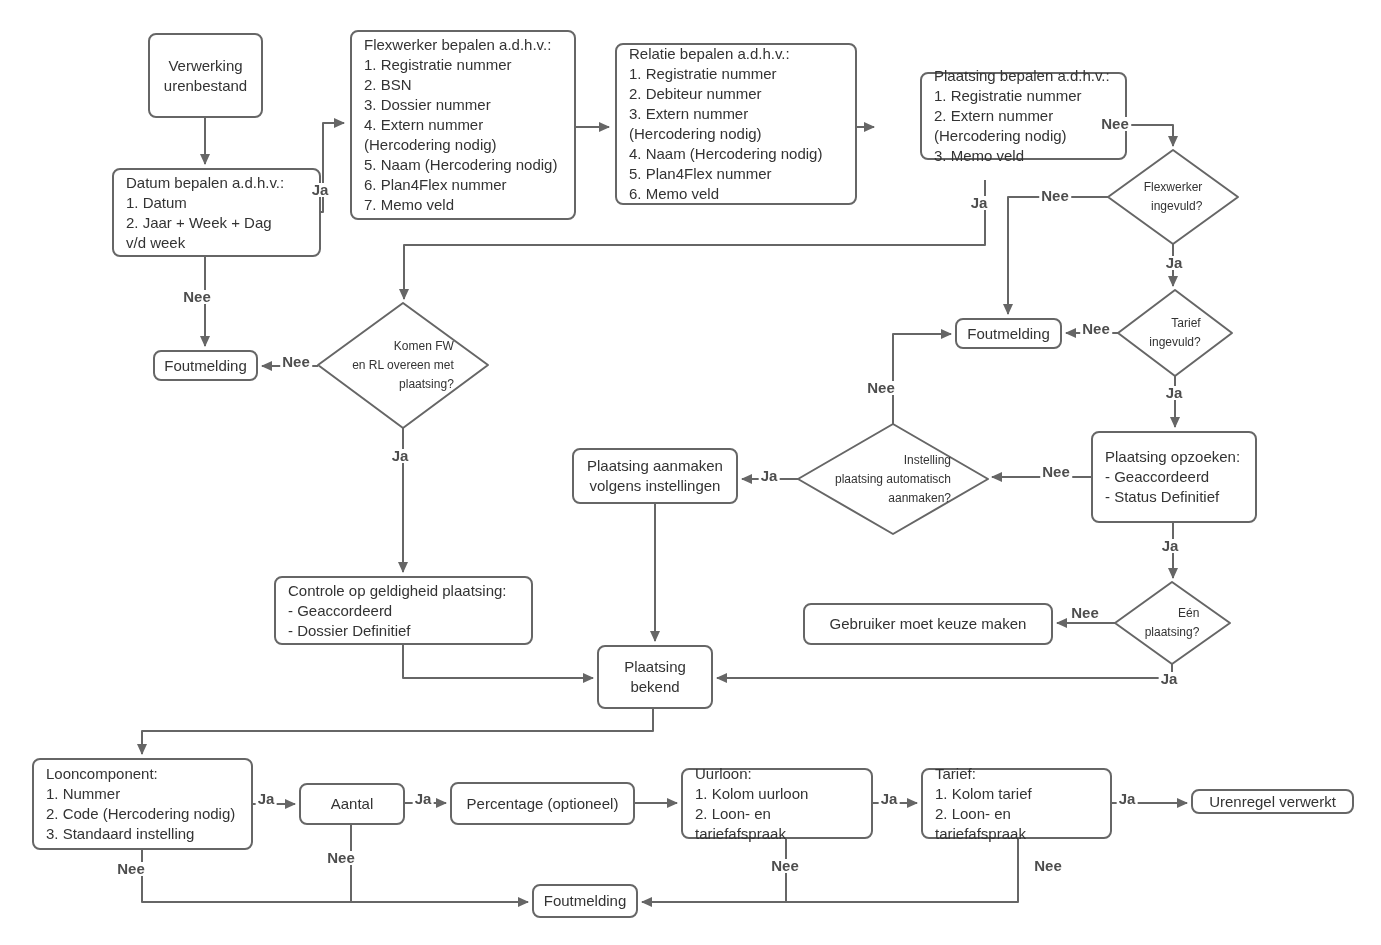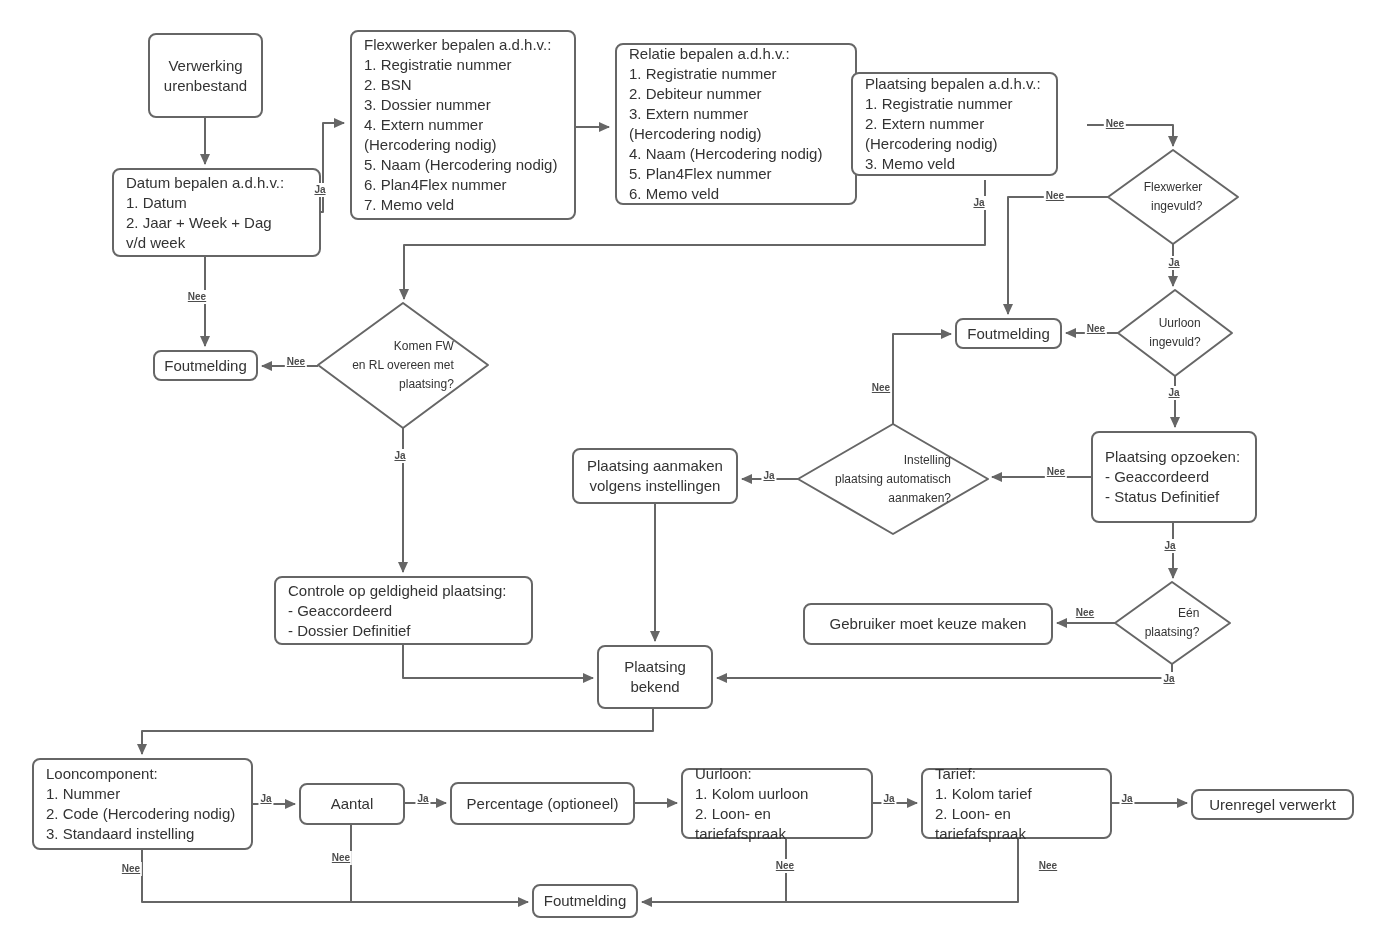--- a/index.html
+++ b/index.html
@@ -134,7 +134,7 @@
 6. Memo veld</span>
   </div>
 
-  <div class="node left" style="left:851px;top:72px;width:207px;height:104px">
+  <div class="node left" style="left:920px;top:72px;width:207px;height:88px">
     <span>Plaatsing bepalen a.d.h.v.:
 1. Registratie nummer
 2. Extern nummer

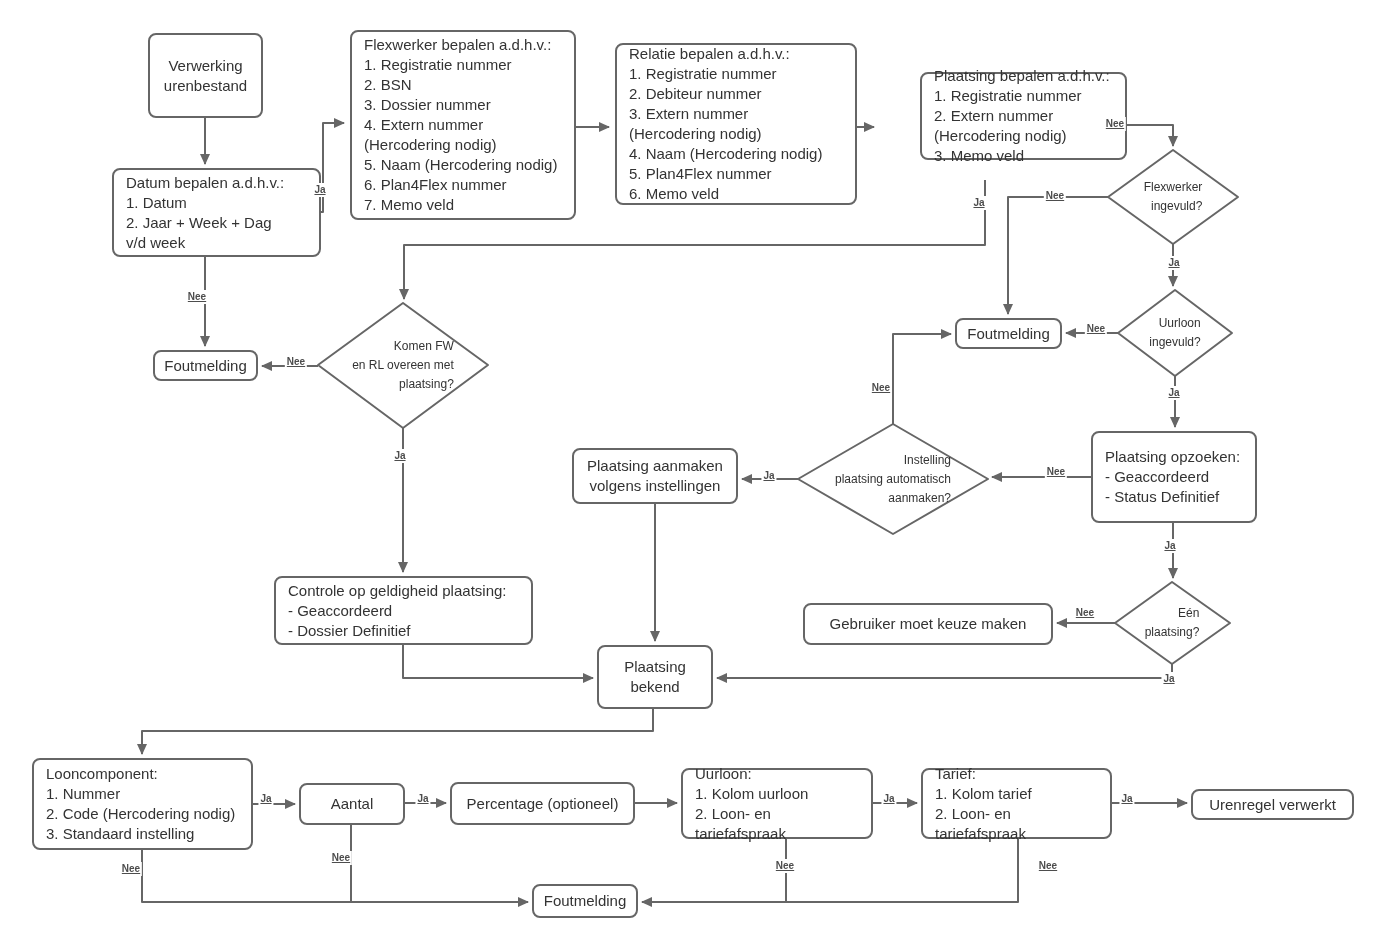--- a/index.html
+++ b/index.html
@@ -39,11 +39,10 @@
     transform:translate(-50%,-50%);
     background:#ffffff;
     padding:0 2px;
-    font-size:10px;
+    font-size:15px;
     font-weight:bold;
     color:#4d4d4d;
     line-height:14px;
-    text-decoration:underline;
   }
   svg .edge{stroke:#666666;stroke-width:2;fill:none;stroke-linejoin:round;}
   svg .diamond{stroke:#666666;stroke-width:2;fill:#ffffff;stroke-linejoin:round;}

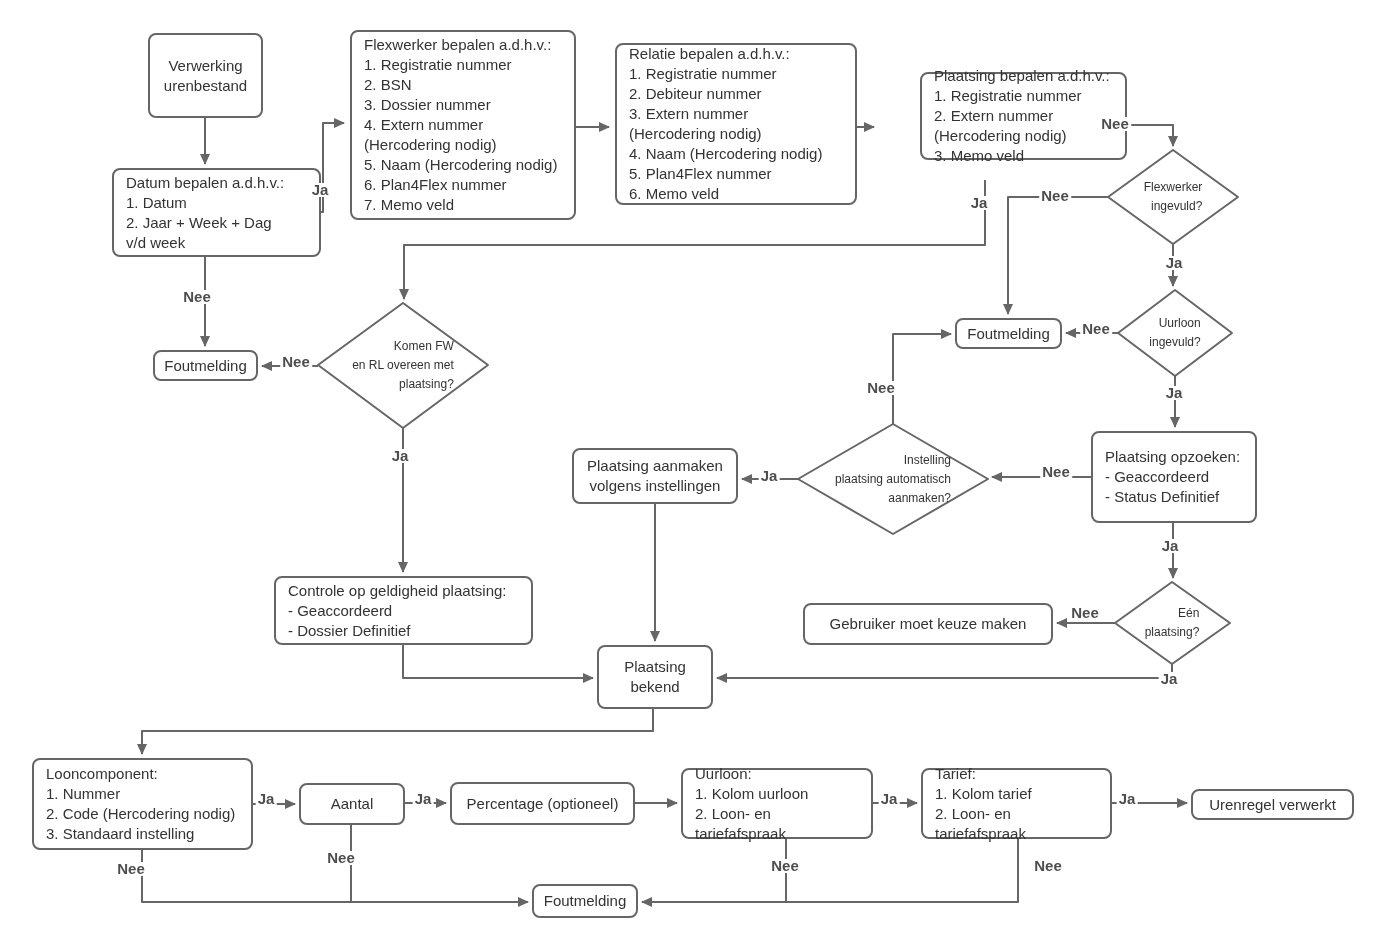--- a/index.html
+++ b/index.html
@@ -212,7 +212,7 @@
 
   <div class="dtext" style="left:1173px;top:197px">Flexwerker
 ingevuld?</div>
-  <div class="dtext" style="left:1175px;top:333px">Uurloon
+  <div class="dtext" style="left:1175px;top:333px">Tarief
 ingevuld?</div>
   <div class="dtext" style="left:403px;top:365px">Komen FW
 en RL overeen met

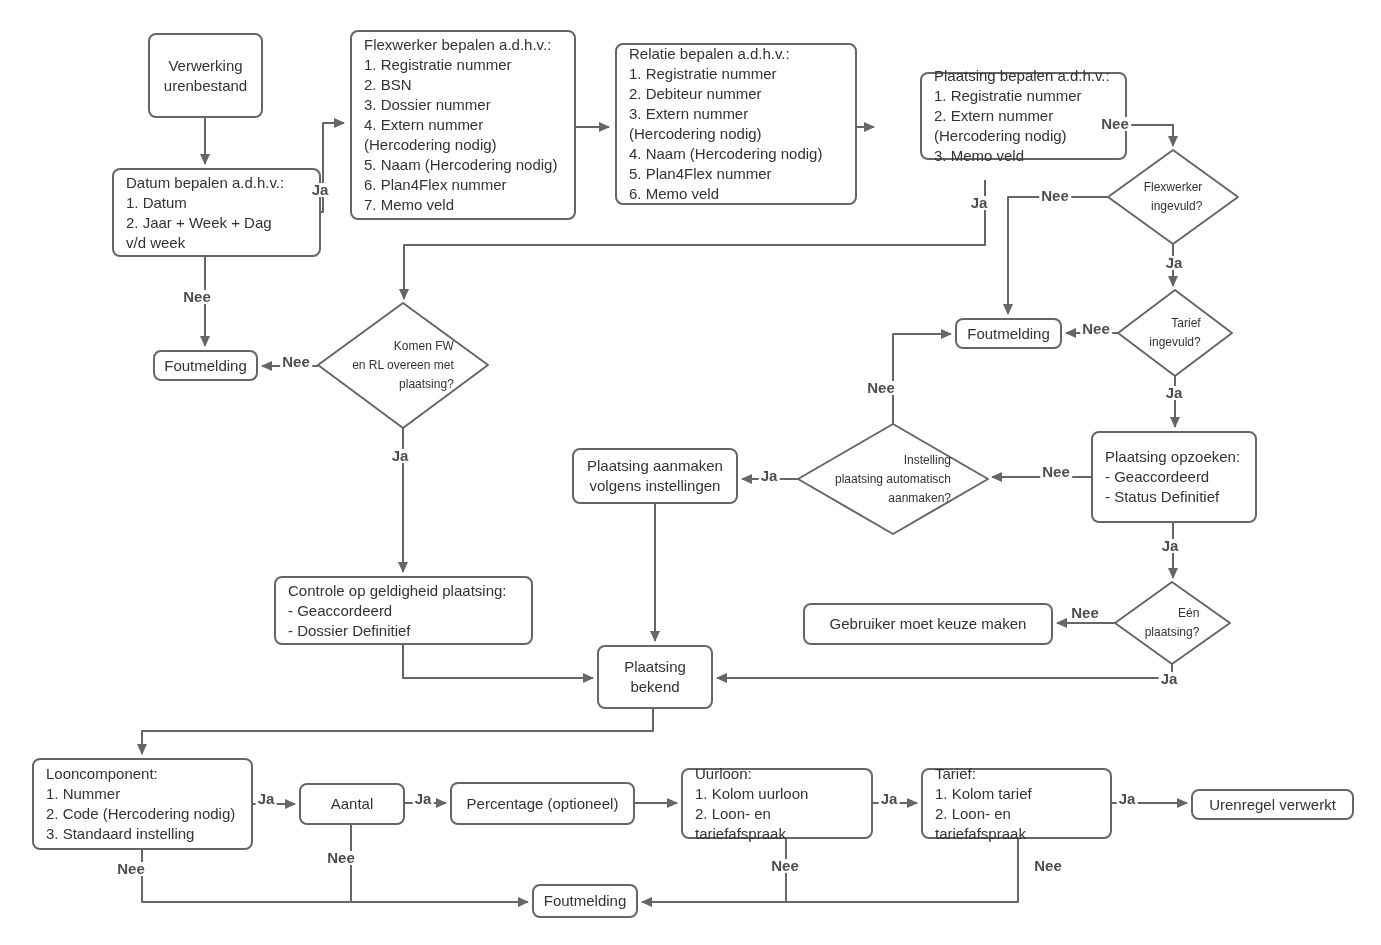--- a/index.html
+++ b/index.html
@@ -202,7 +202,7 @@
 2. Loon- en tariefafspraak</span>
   </div>
 
-  <div class="node center" style="left:1191px;top:789px;width:163px;height:31px">
+  <div class="node center" style="left:1191px;top:789px;width:163px;height:25px">
     <span>Urenregel verwerkt</span>
   </div>
 

